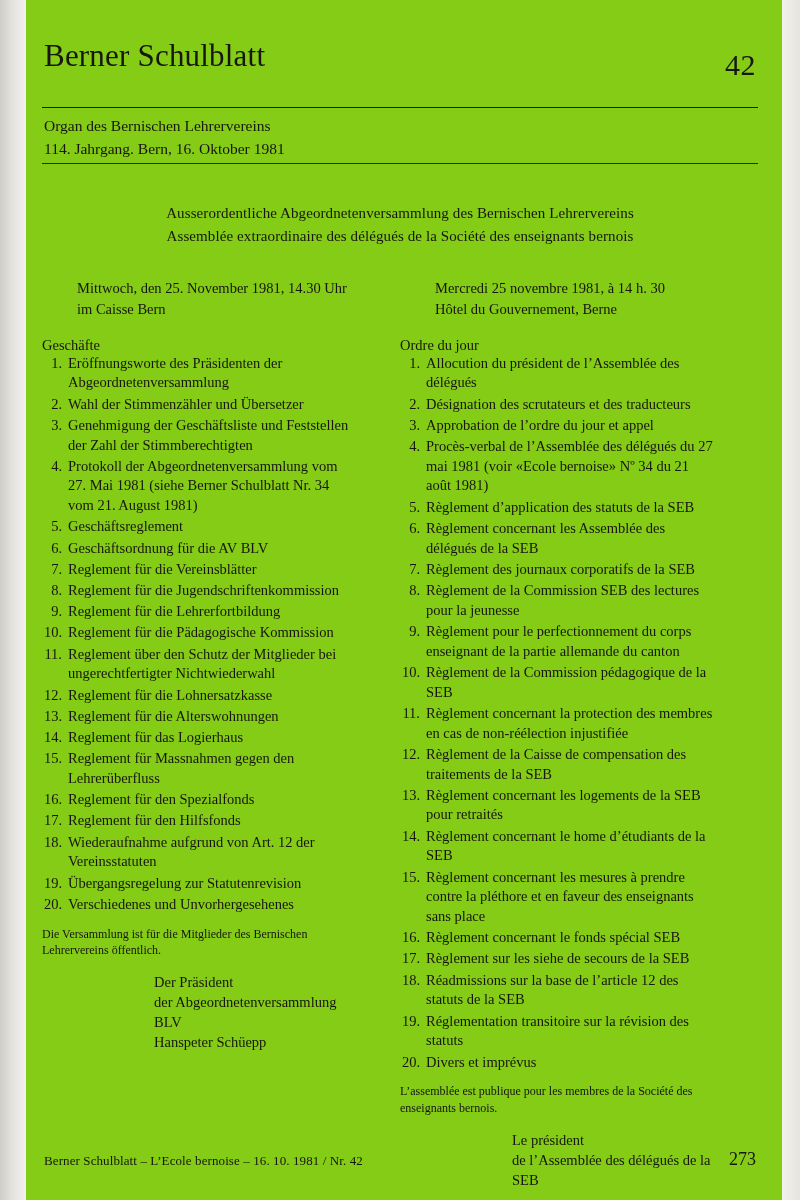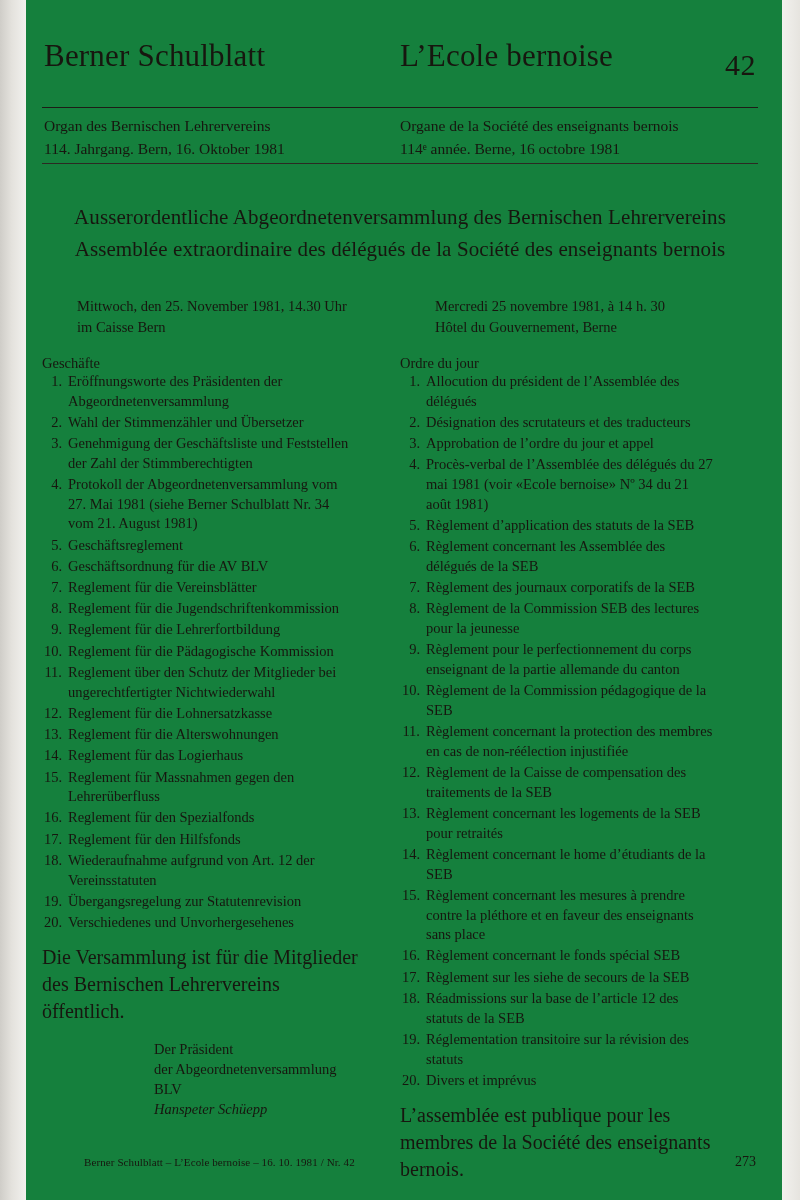--- a/index.html
+++ b/index.html
@@ -16,7 +16,7 @@
     width: 800px;
     height: 1200px;
     margin: 0 auto;
-    background: #15803d;
+    background: #84cc16;
     color: #17160f;
     overflow: hidden;
     box-sizing: border-box;

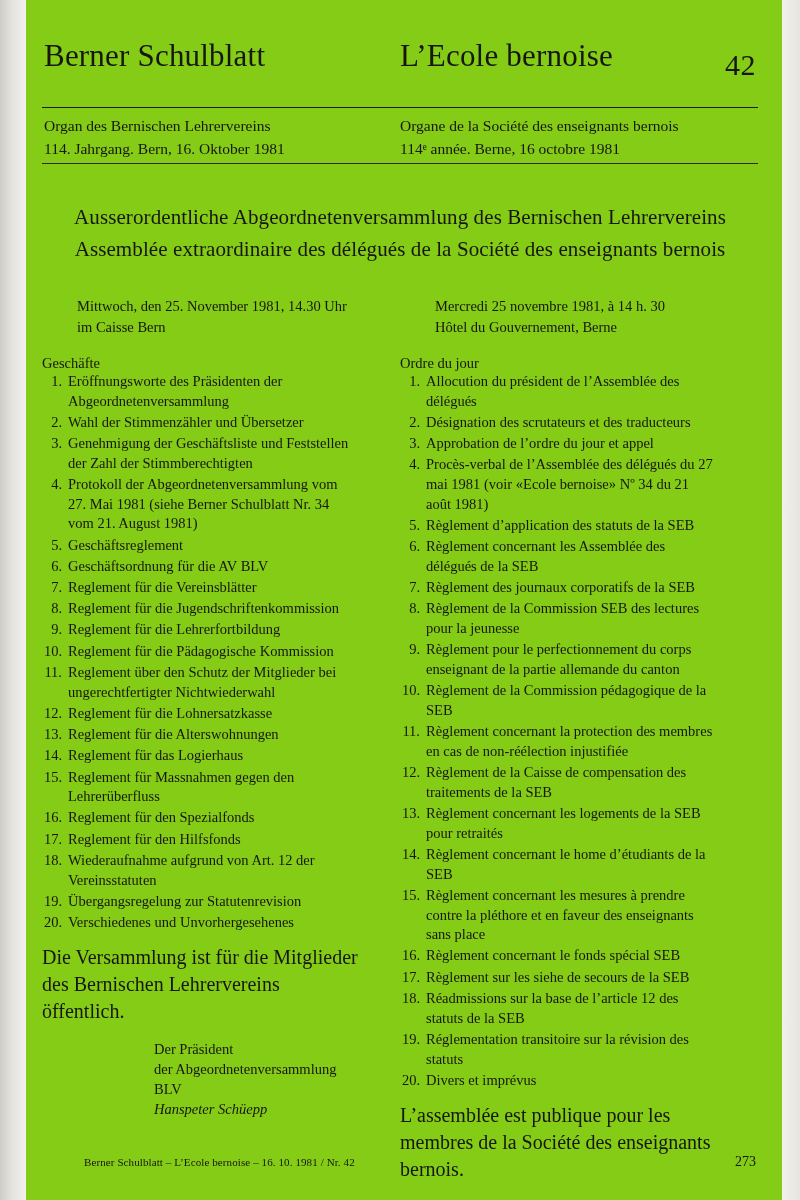--- a/index.html
+++ b/index.html
@@ -207,7 +207,6 @@
 
     <div class="masthead">
       <div class="masthead-de">Berner Schulblatt</div>
-      <div class="masthead-fr">L’Ecole bernoise</div>
       <div class="issue-number">42</div>
     </div>
     <hr class="rule-thick">

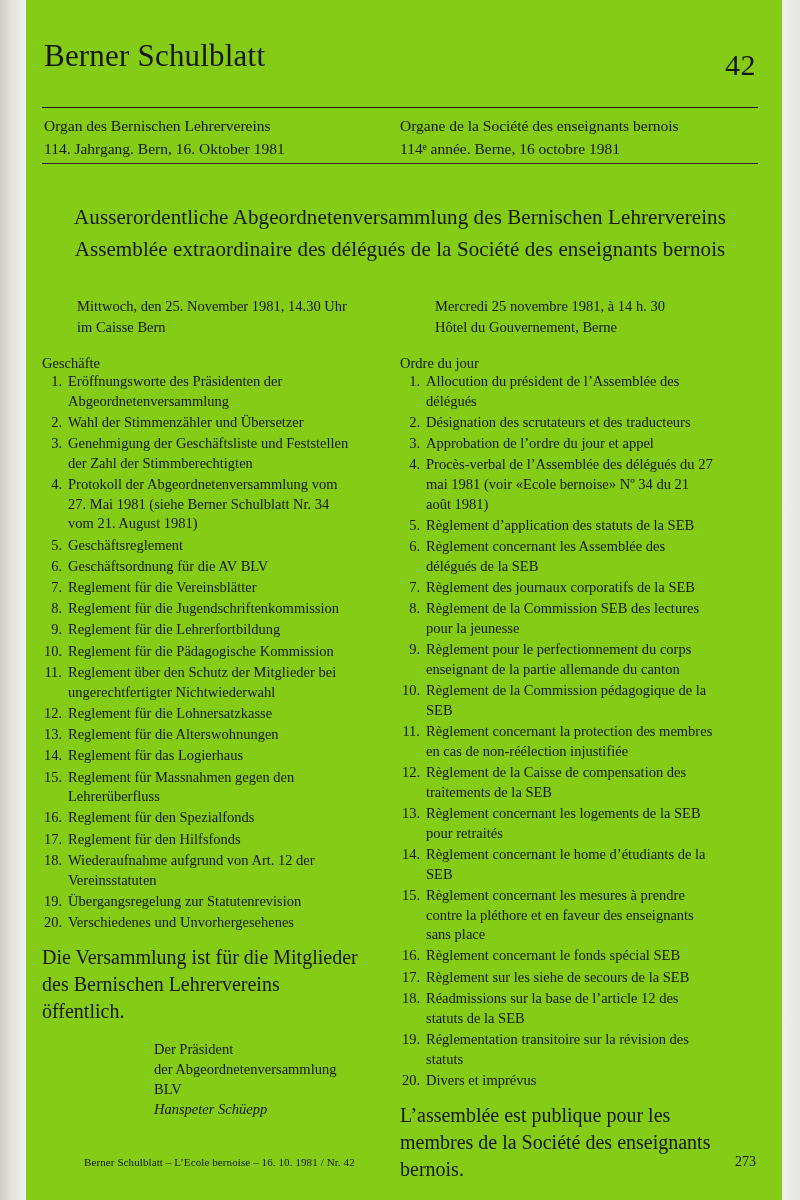--- a/index.html
+++ b/index.html
@@ -216,10 +216,6 @@
         <div>Organ des Bernischen Lehrervereins</div>
         <div>114. Jahrgang. Bern, 16. Oktober 1981</div>
       </div>
-      <div class="imprint-fr">
-        <div>Organe de la Société des enseignants bernois</div>
-        <div>114ᵉ année. Berne, 16 octobre 1981</div>
-      </div>
     </div>
     <hr class="rule-thin">
 

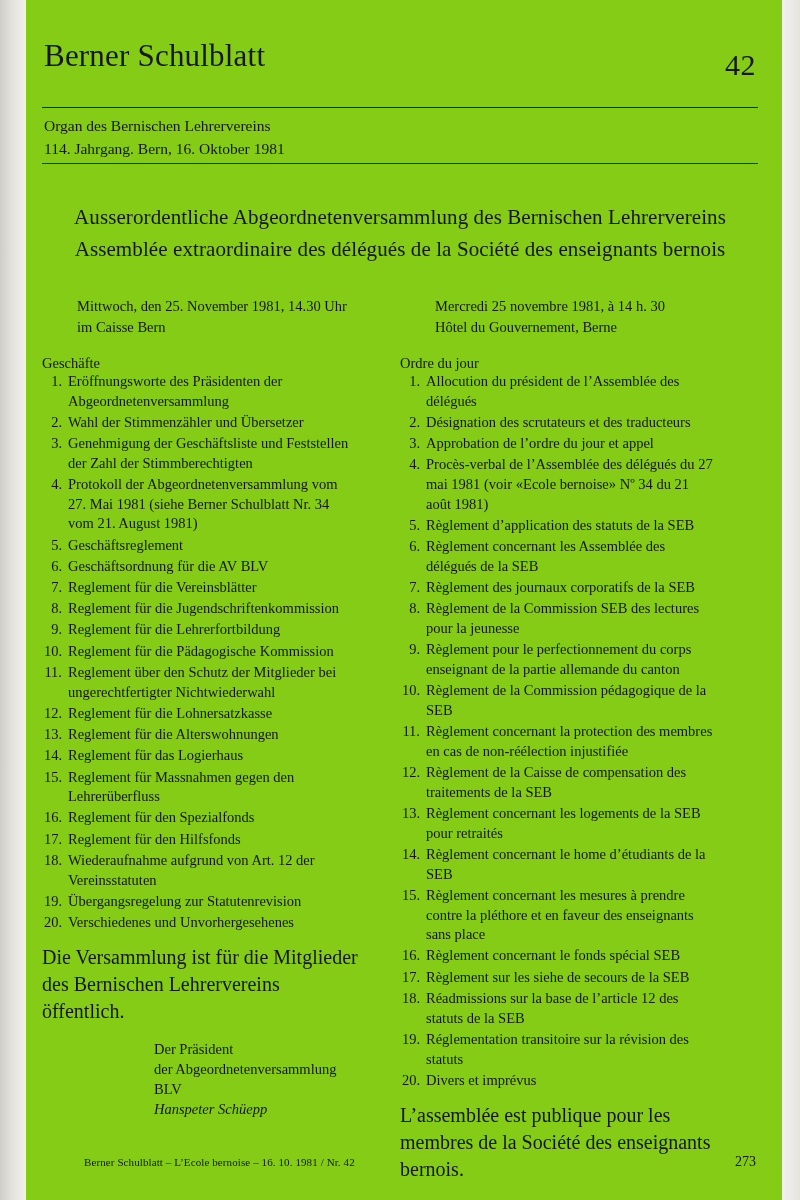--- a/index.html
+++ b/index.html
@@ -112,7 +112,7 @@
   .headline {
     text-align: center;
     margin-top: 38px;
-    font-size: 21px;
+    font-size: 15px;
     line-height: 1.52;
     letter-spacing: 0.1px;
   }

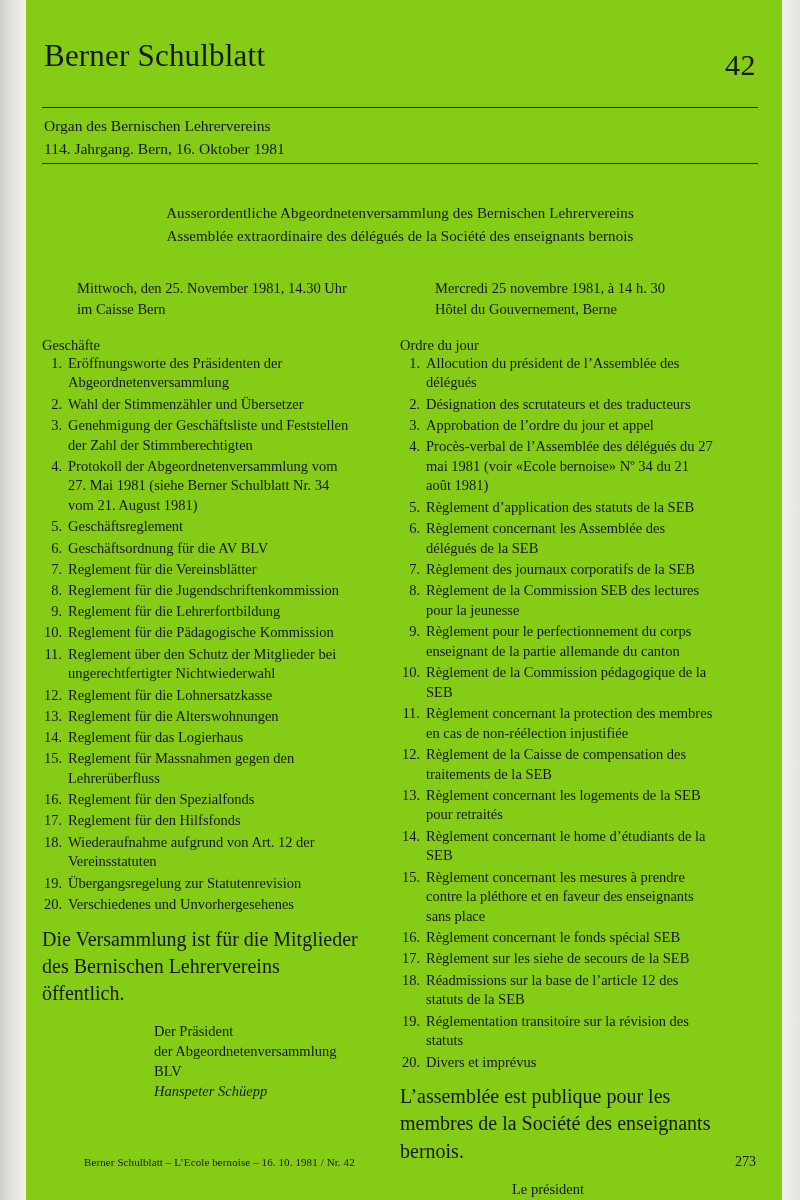--- a/index.html
+++ b/index.html
@@ -164,7 +164,7 @@
   }
 
   .note {
-    font-size: 20px;
+    font-size: 12px;
     line-height: 1.36;
     margin-top: 11px;
   }

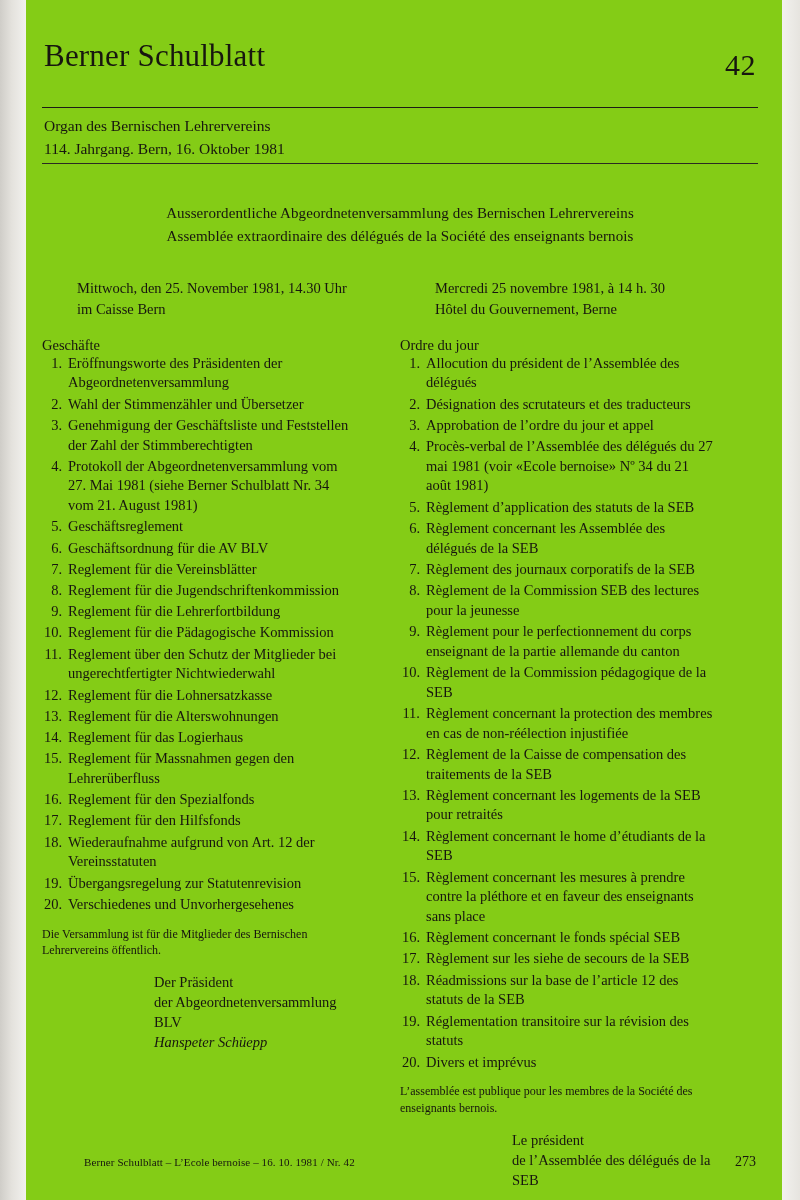--- a/index.html
+++ b/index.html
@@ -176,7 +176,6 @@
     line-height: 1.38;
   }
   .signature .name {
-    font-style: italic;
   }
 
   

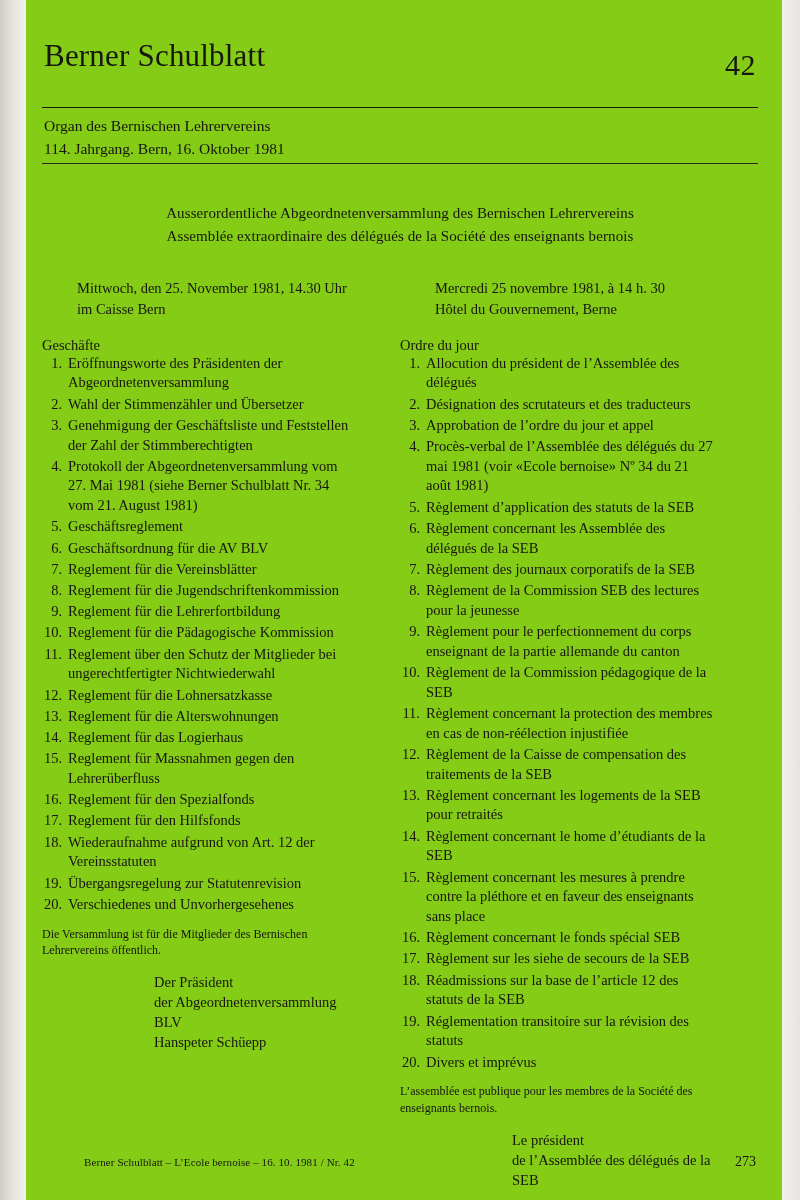--- a/index.html
+++ b/index.html
@@ -190,9 +190,8 @@
     z-index: 1;
   }
   .footer-text {
-    font-size: 11px;
+    font-size: 13px;
     letter-spacing: 0.1px;
-    margin-left: 40px;
   }
   .folio {
     font-size: 14px;

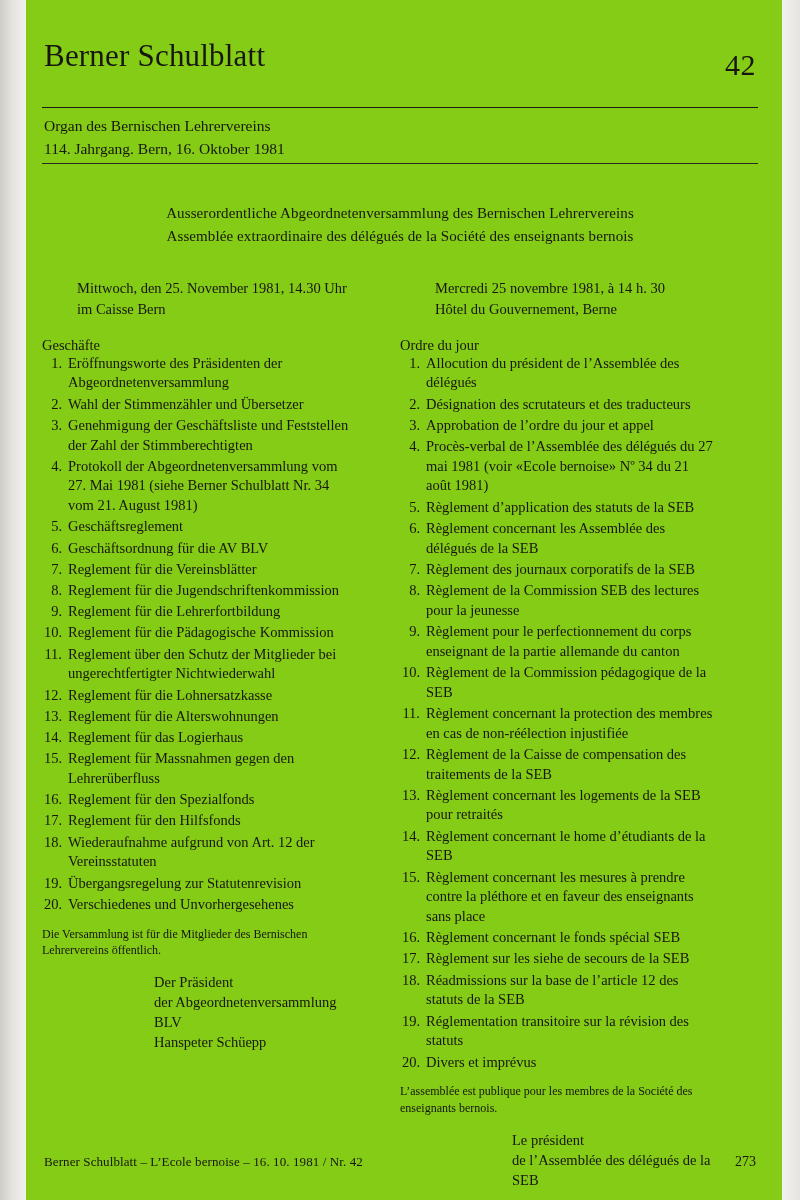--- a/index.html
+++ b/index.html
@@ -194,7 +194,7 @@
     letter-spacing: 0.1px;
   }
   .folio {
-    font-size: 14px;
+    font-size: 18px;
   }
 </style>
 </head>

